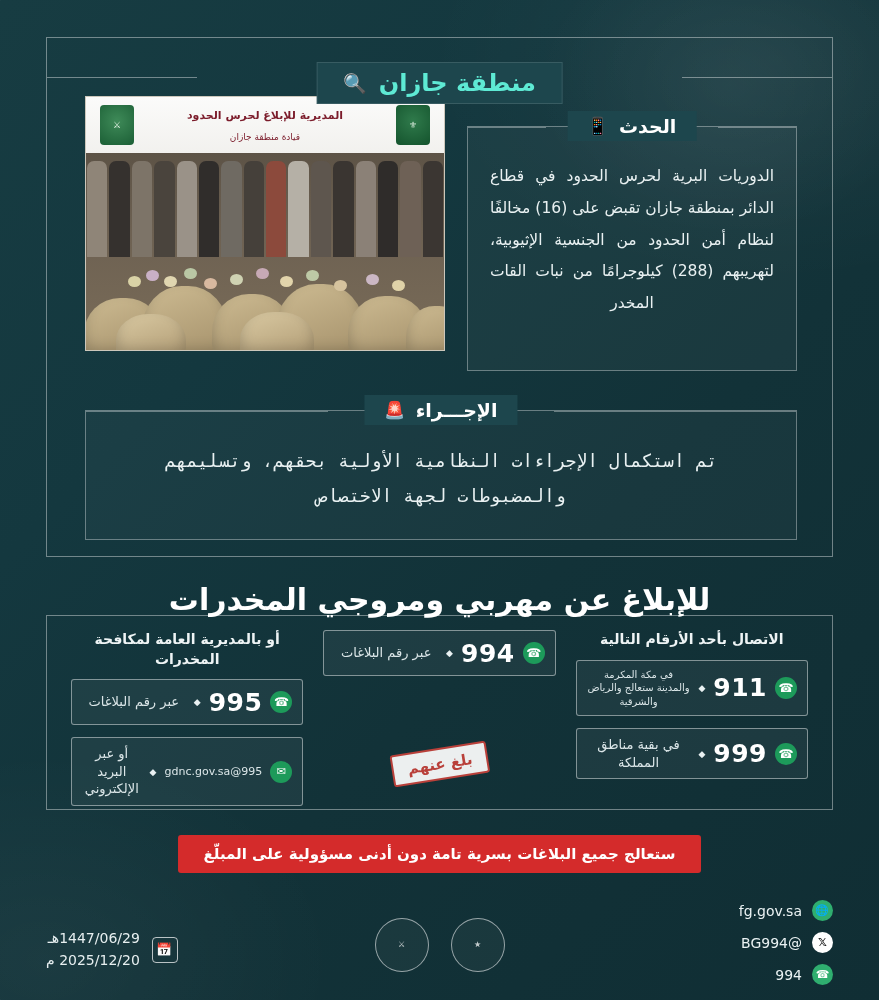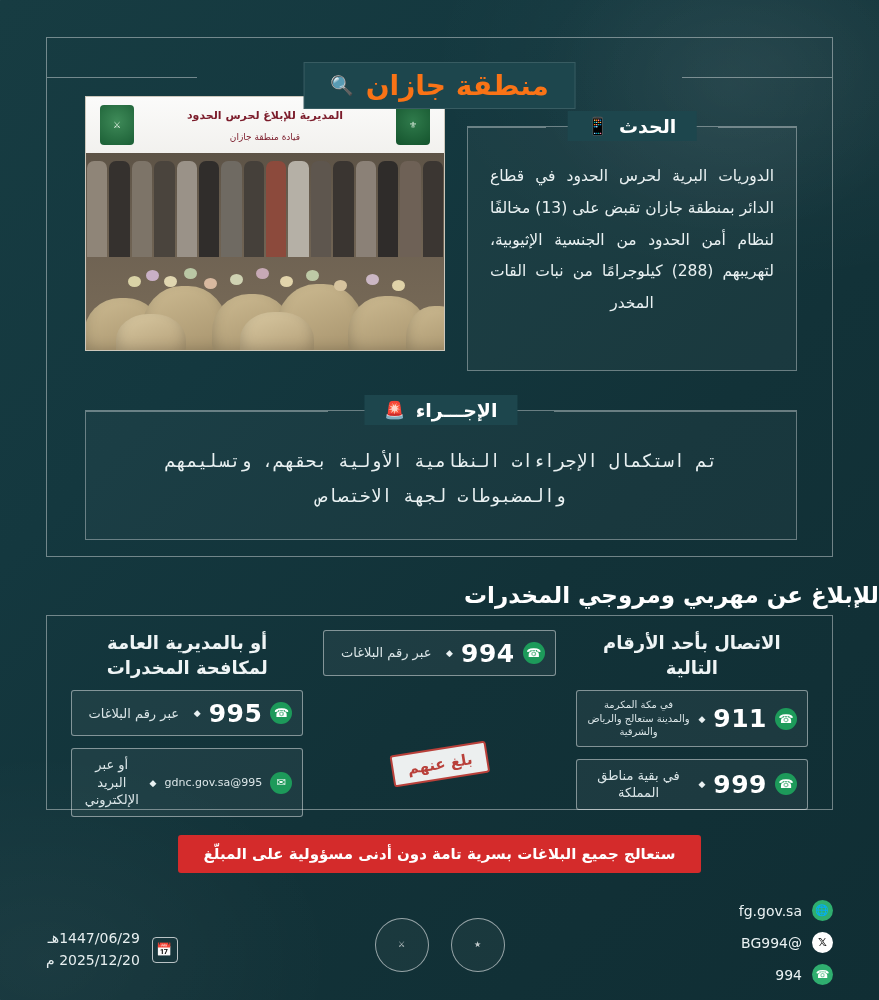--- a/index.html
+++ b/index.html
@@ -52,7 +52,7 @@
     z-index: 3;
   }
   .title-chip .t {
-    color: #f97316; font-size: 28px; font-weight: bold; letter-spacing: 0.2px;
+    color: #5eead4; font-size: 24px; font-weight: bold; letter-spacing: 0.2px;
     white-space: nowrap;
   }
   .title-chip .ico { font-size: 19px; color: #e7eef0; line-height: 1; }

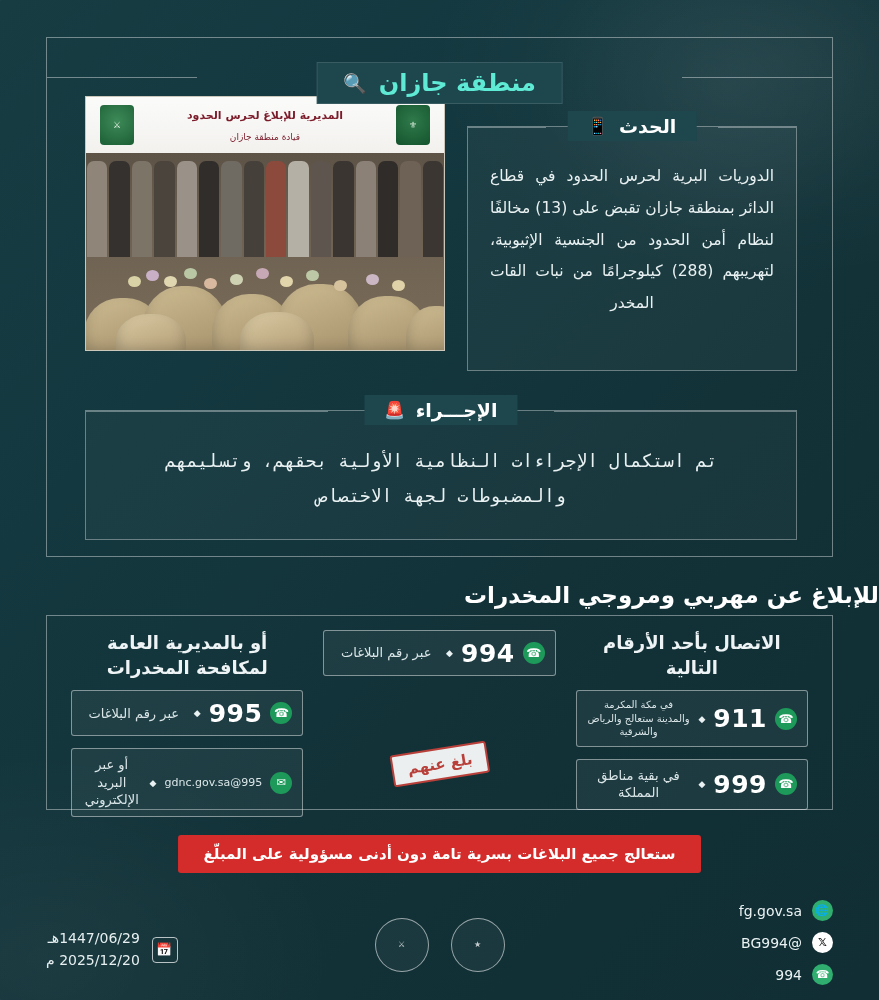--- a/index.html
+++ b/index.html
@@ -330,7 +330,7 @@
         <span class="t">الحدث</span>
         <span class="ico">📱</span>
       </div>
-      <div class="box-text">الدوريات البرية لحرس الحدود في قطاع الدائر بمنطقة جازان تقبض على (13) مخالفًا لنظام أمن الحدود من الجنسية الإثيوبية، لتهريبهم (288) كيلوجرامًا من نبات القات المخدر</div>
+      <div class="box-text">الدوريات البرية لحرس الحدود في قطاع الدائر بمنطقة جازان تقبض على (16) مخالفًا لنظام أمن الحدود من الجنسية الإثيوبية، لتهريبهم (288) كيلوجرامًا من نبات القات المخدر</div>
     </div>
 
     <div class="action-box">

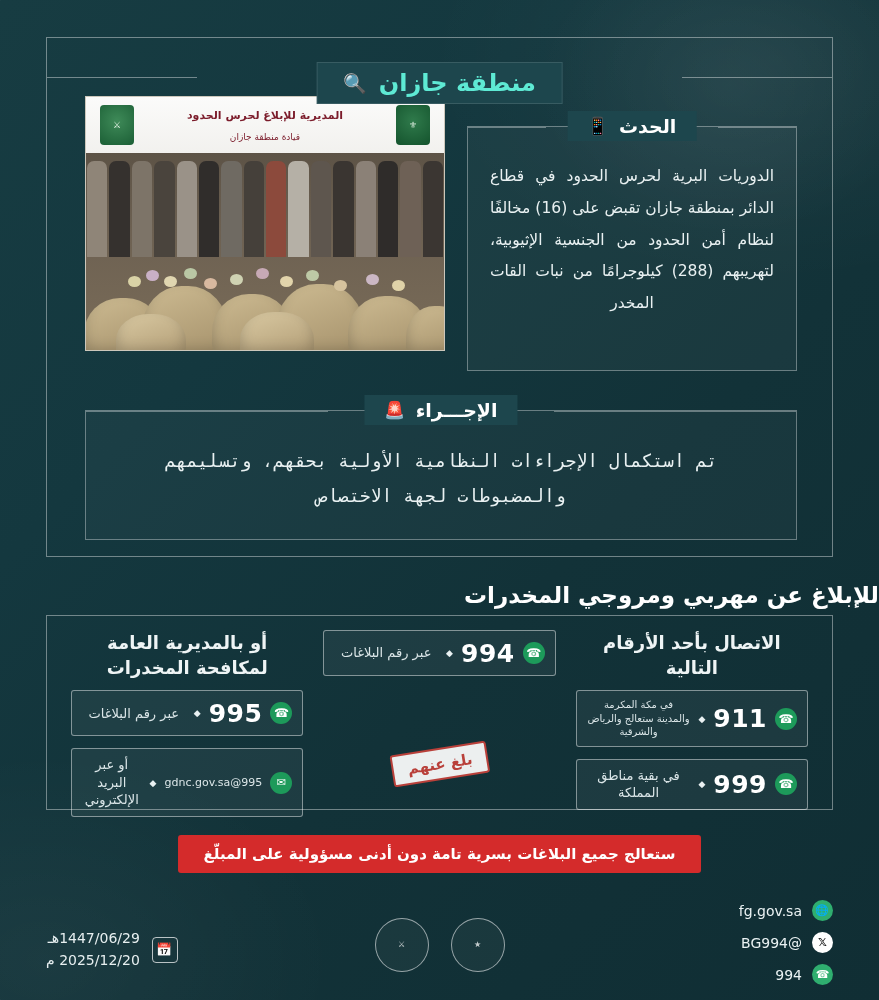--- a/index.html
+++ b/index.html
@@ -150,8 +150,8 @@
   
   .report-title {
     position: absolute; left: 0; right: 0; top: 582px;
-    text-align: right;
-    color: #ffffff; font-size: 23px; font-weight: bold;
+    text-align: center;
+    color: #ffffff; font-size: 30px; font-weight: bold;
   }
   .report-frame {
     position: absolute;

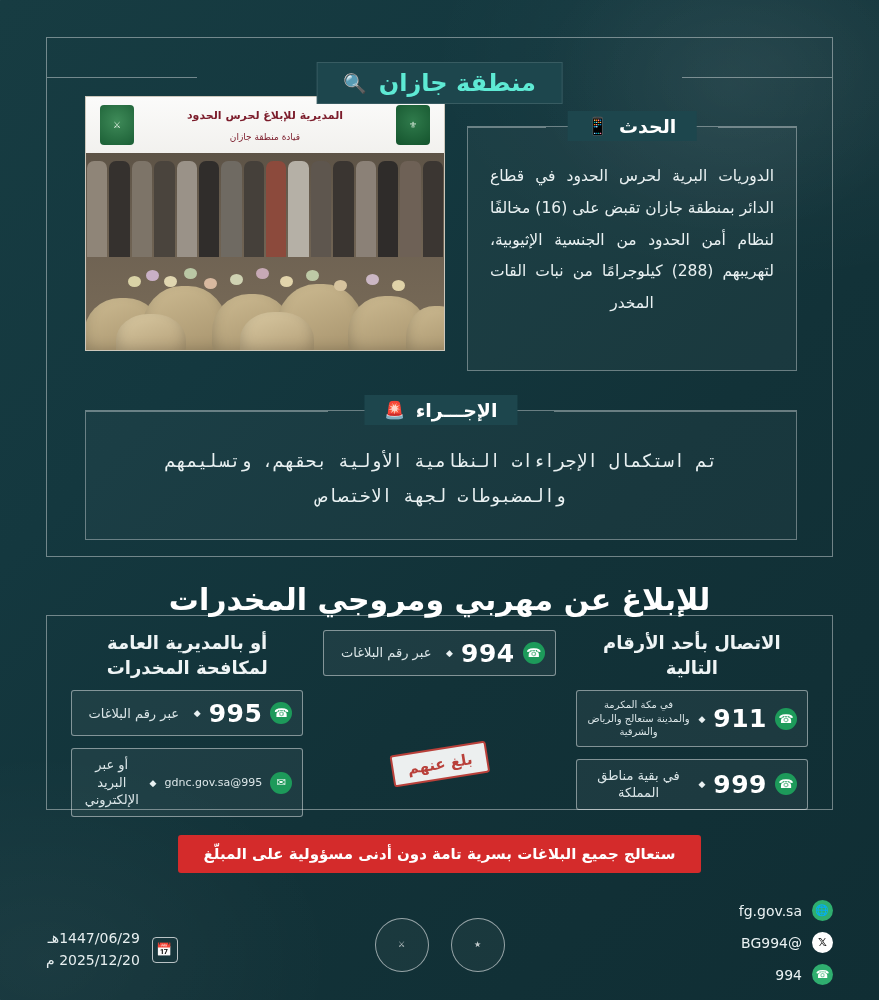--- a/index.html
+++ b/index.html
@@ -166,7 +166,7 @@
     width: 1px; background: rgba(255,255,255,0.0);
   }
   .col-head {
-    text-align: center; color: #eef4f5; font-size: 18px;
+    text-align: center; color: #eef4f5; font-size: 14px;
     margin-bottom: 10px; line-height: 1.4; font-weight: bold;
   }
   .num-card {

